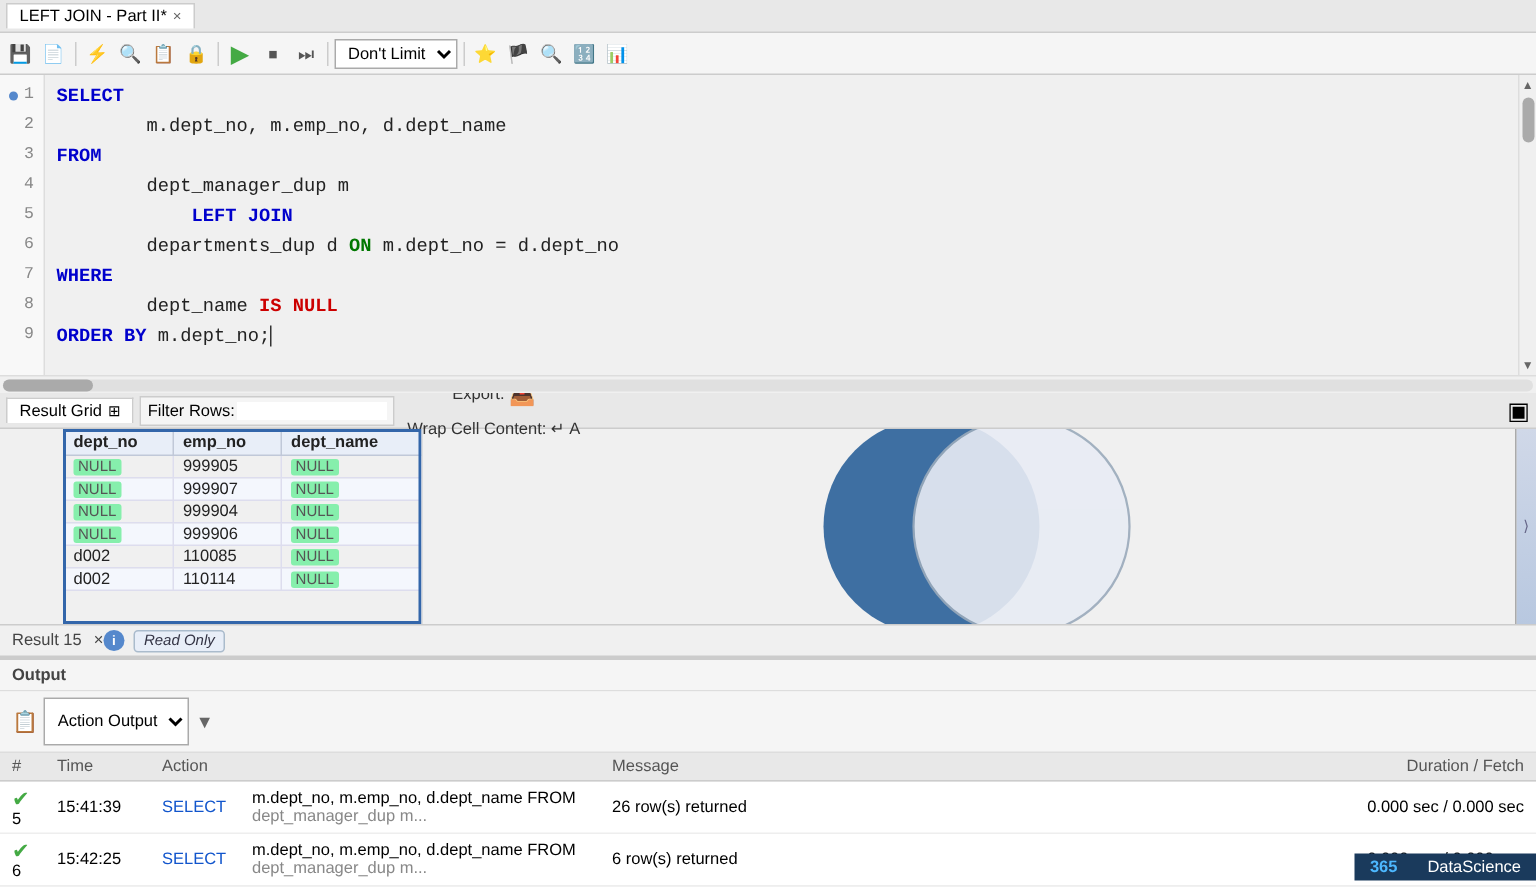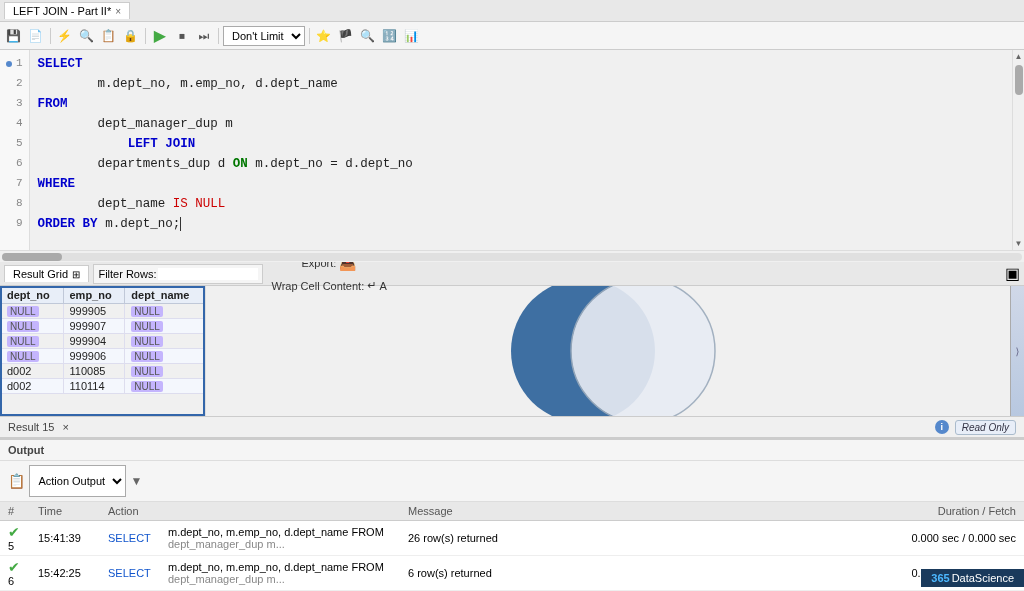--- a/index.html
+++ b/index.html
@@ -24,7 +24,7 @@
     .kw { color: #0000cc; font-weight: bold; }
     .kw2 { color: #007700; font-weight: bold; }
     .id { color: #222; }
-    .null-kw { color: #cc0000; font-weight: normal; }
+    .null-kw { color: #cc0000; font-weight: bold; }
     .cursor { display: inline-block; width: 1px; height: 14px; background: #333; vertical-align: middle; animation: blink 1s infinite; }
     @keyframes blink { 0%,100%{opacity:1} 50%{opacity:0} }
     .scrollbar-h { height: 12px; background: #f0f0f0; border-top: 1px solid #ddd; display: flex; align-items: center; padding: 0 2px; }

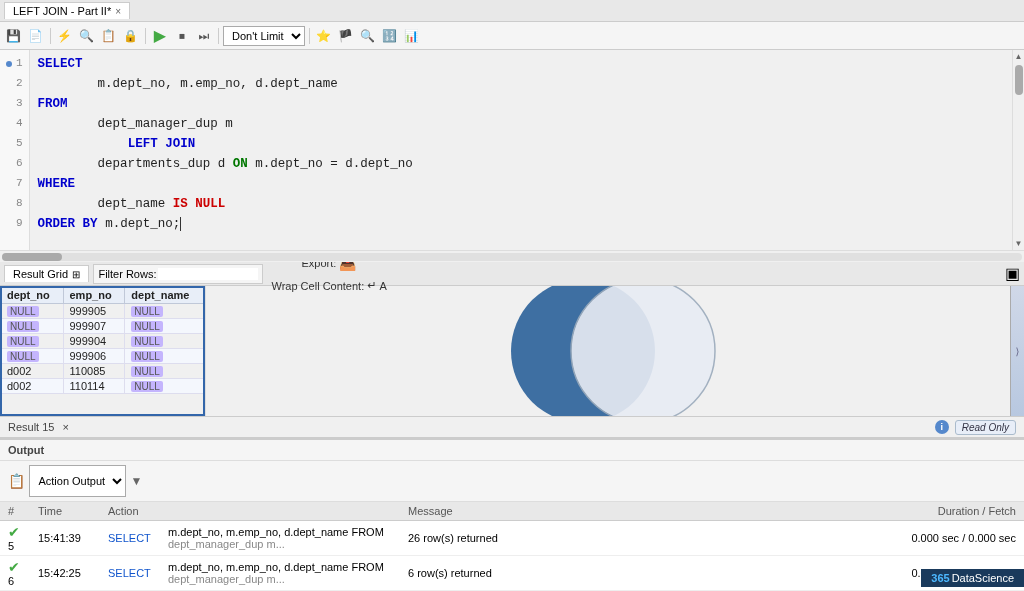--- a/index.html
+++ b/index.html
@@ -39,7 +39,7 @@
     .export-btn { display: flex; align-items: center; gap: 3px; font-size: 11px; color: #333; cursor: pointer; }
     .wrap-btn { display: flex; align-items: center; gap: 3px; font-size: 11px; color: #333; cursor: pointer; }
     .result-actions { display: flex; align-items: center; gap: 8px; margin-left: 4px; flex-direction: column; }
-    .grid-area { width: 206px; border-right: 1px solid #ddd; overflow: auto; }
+    .grid-area { width: 240px; border-right: 1px solid #ddd; overflow: auto; margin-left: 42px; }
     .data-table { border-collapse: collapse; width: 100%; font-size: 11px; }
     .data-table th { background: #e8eef8; border: 1px solid #c0c8d8; padding: 2px 6px; font-weight: bold; color: #222; text-align: left; }
     .data-table td { border: 1px solid #dde; padding: 1px 6px; color: #222; }

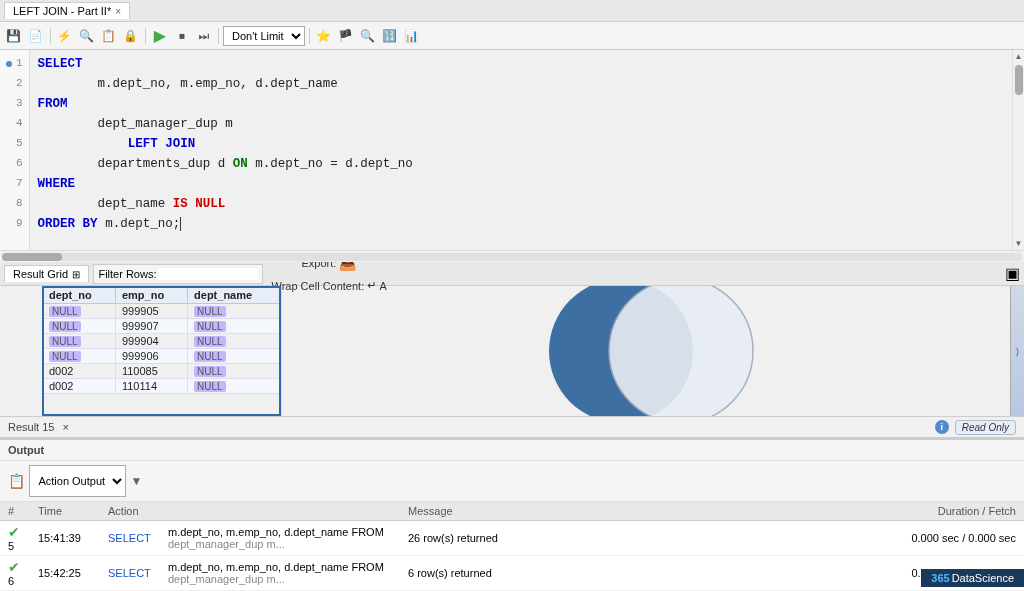--- a/index.html
+++ b/index.html
@@ -44,7 +44,7 @@
     .data-table th { background: #e8eef8; border: 1px solid #c0c8d8; padding: 2px 6px; font-weight: bold; color: #222; text-align: left; }
     .data-table td { border: 1px solid #dde; padding: 1px 6px; color: #222; }
     .data-table tr:nth-child(even) td { background: #f4f7fd; }
-    .null-badge { background: #c4b5fd; color: #555; font-size: 10px; padding: 0 3px; border-radius: 2px; display: inline-block; }
+    .null-badge { background: #86efac; color: #555; font-size: 10px; padding: 0 3px; border-radius: 2px; display: inline-block; }
 
     .venn-area { flex: 1; display: flex; align-items: center; justify-content: center; padding: 20px; }
 

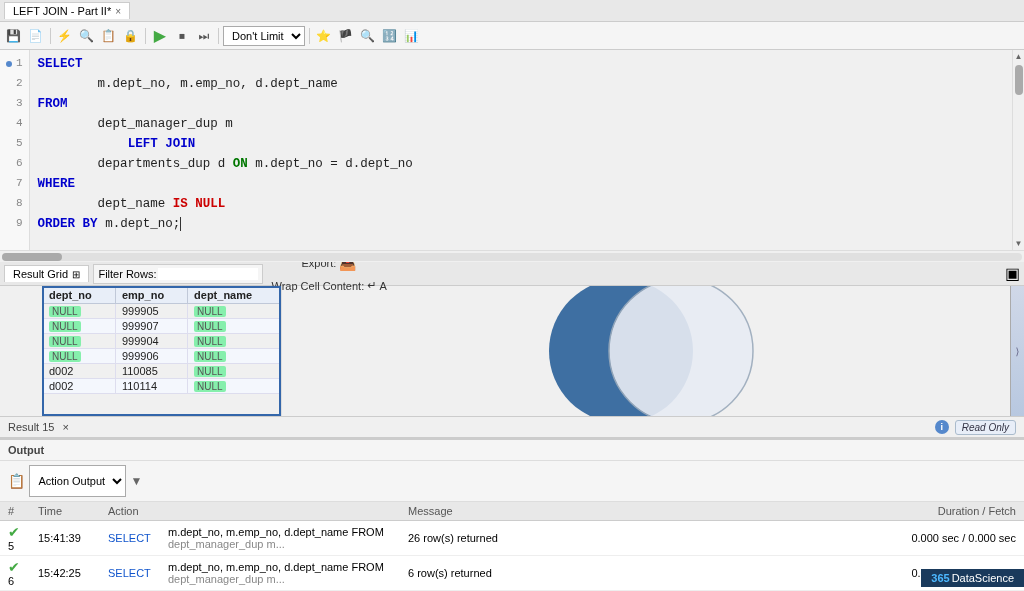--- a/index.html
+++ b/index.html
@@ -232,7 +232,7 @@
       <div class="side-handle">⟩</div>
     </div>
 
-    <div style="display:flex;align-items:center;justify-content:space-between;background:#f0f0f0;border-top:1px solid #ccc;border-bottom:1px solid #ccc;height:22px;padding:0 8px;">
+    <div style="display:flex;align-items:center;background:#f0f0f0;border-top:1px solid #ccc;border-bottom:1px solid #ccc;height:22px;padding:0 8px;">
       <div class="result-status">
         <span>Result 15</span>
         <span style="cursor:pointer;">×</span>

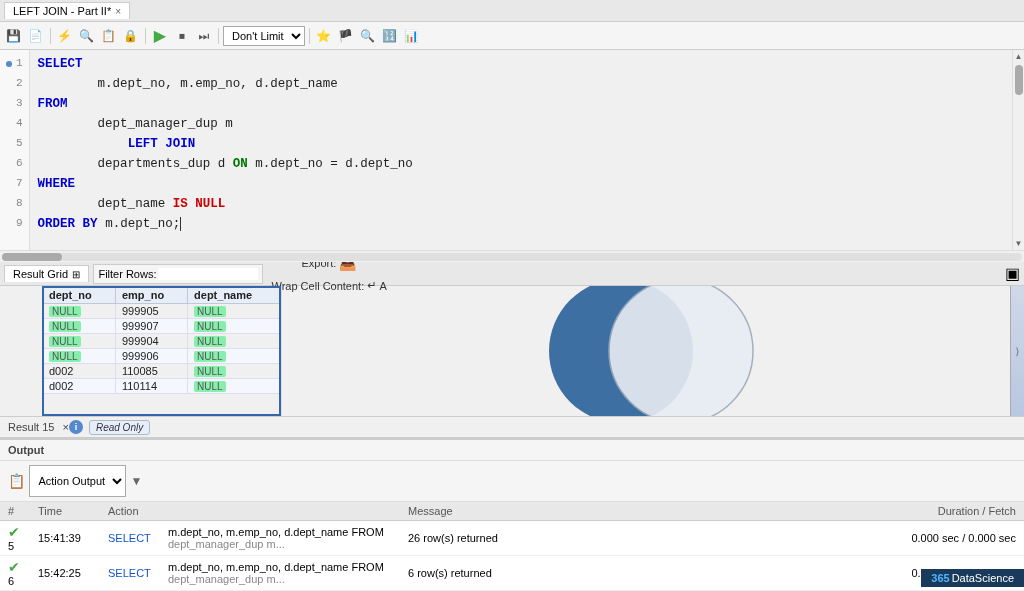--- a/index.html
+++ b/index.html
@@ -291,7 +291,7 @@
     </div>
   </div>
 
-  <div style="position:fixed;bottom:4px;right:0;background:#1a3a5c;color:#fff;font-size:11px;padding:3px 10px;display:flex;align-items:center;gap:2px;z-index:999;">
+  <div style="position:fixed;bottom:4px;right:0;background:#1a3a5c;color:#fff;font-size:11px;padding:3px 10px;display:flex;align-items:center;gap:20px;z-index:999;">
     <span style="color:#4db8ff;font-weight:bold;">365</span>
     <span style="color:#fff;">DataScience</span>
   </div>

